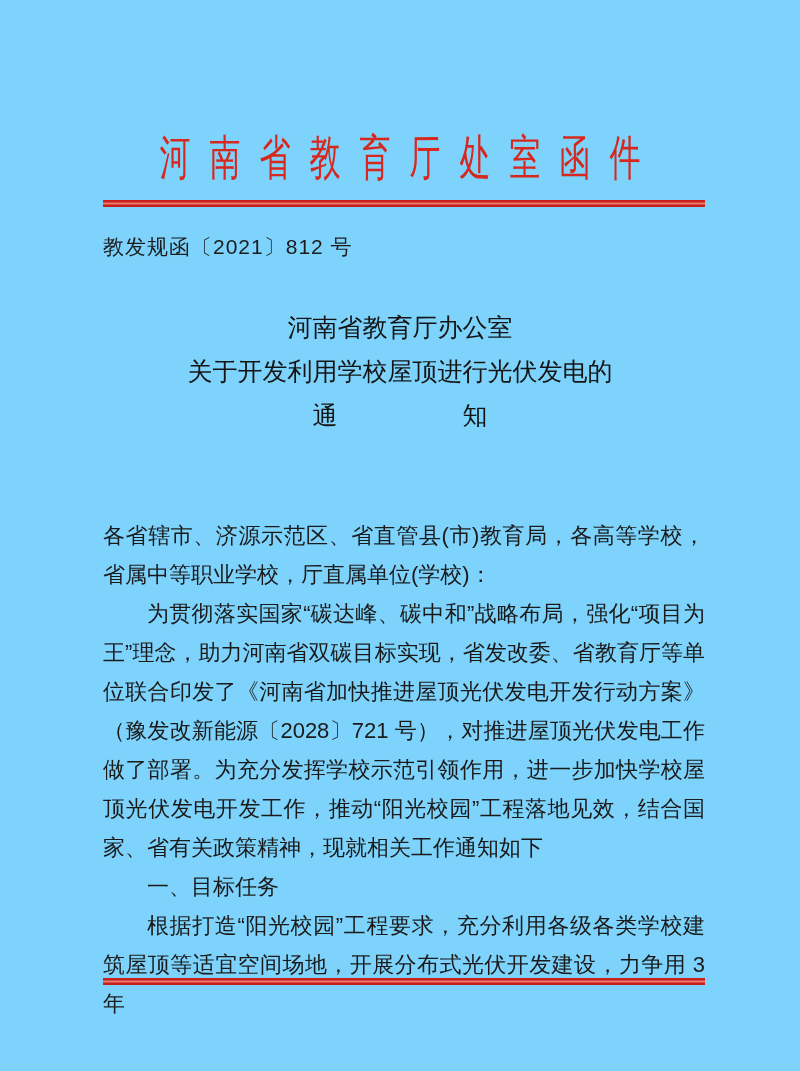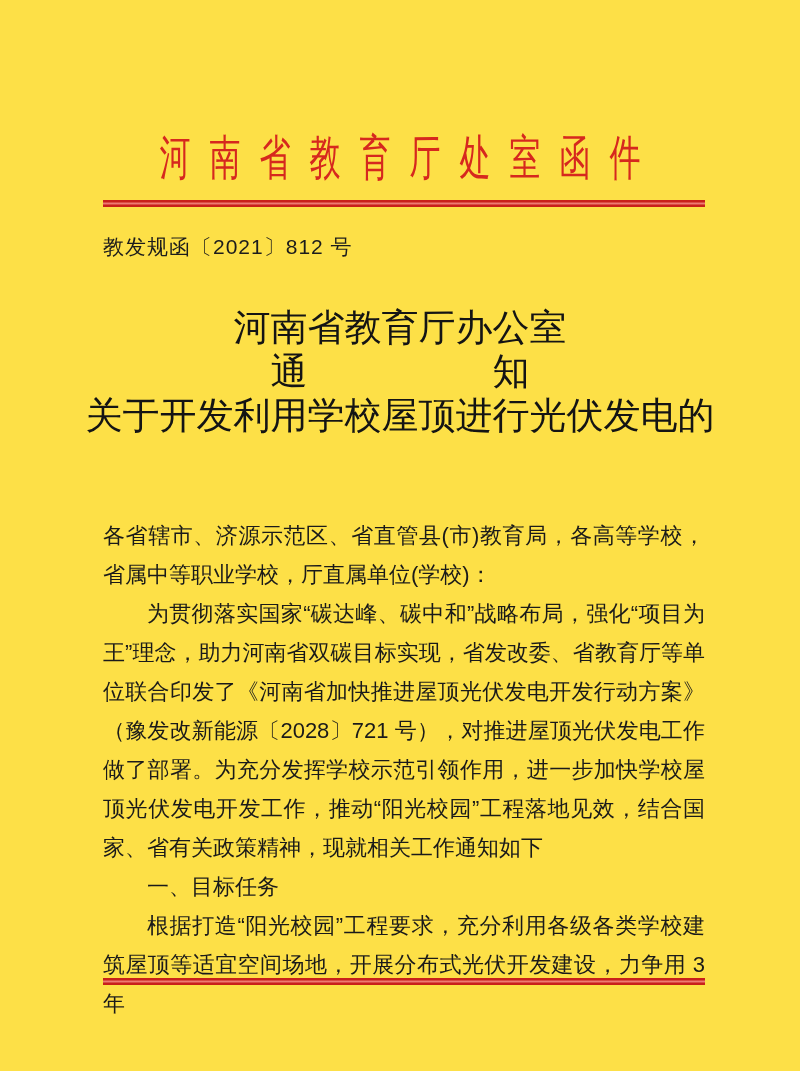--- a/index.html
+++ b/index.html
@@ -9,7 +9,7 @@
     width: 800px;
     height: 1071px;
     margin: 0 auto;
-    background: #fde047;
+    background: #7dd3fc;
     overflow: hidden;
     font-family: "Liberation Serif", serif;
   }

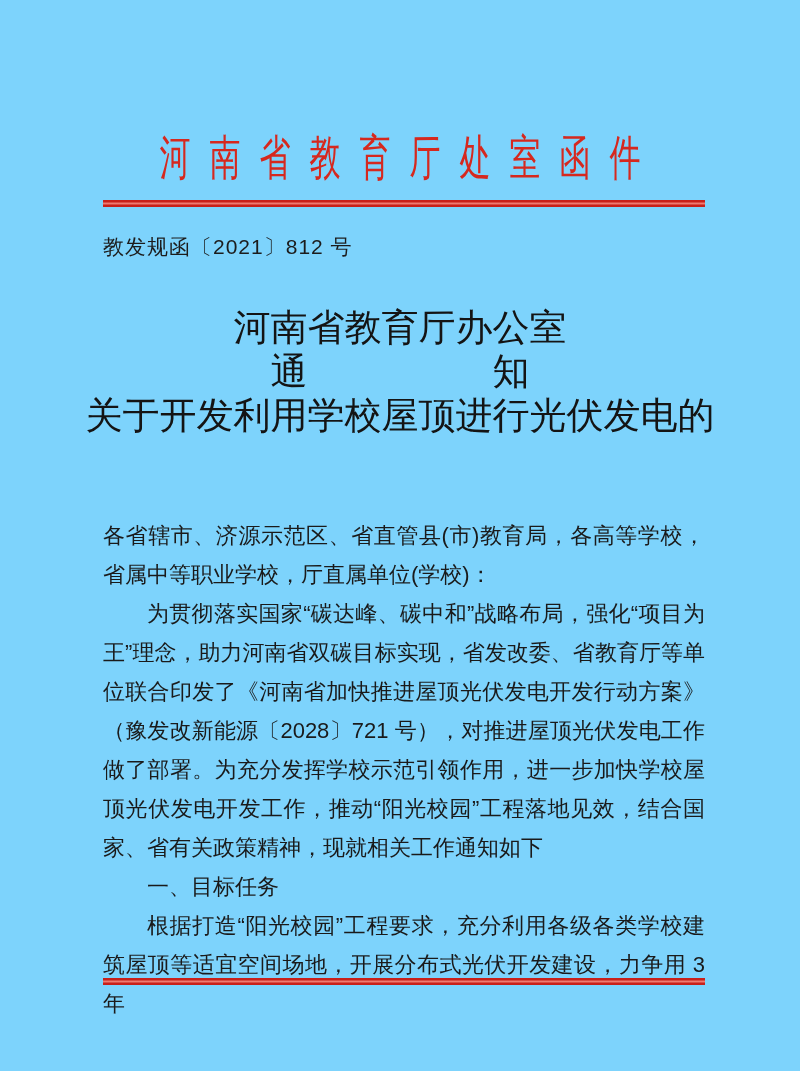--- a/index.html
+++ b/index.html
@@ -62,7 +62,7 @@
     width: 100%;
     text-align: center;
     font-family: "Liberation Serif", "DejaVu Serif", serif;
-    font-size: 37px;
+    font-size: 25px;
     line-height: 44px;
     color: #141414;
     font-weight: 500;

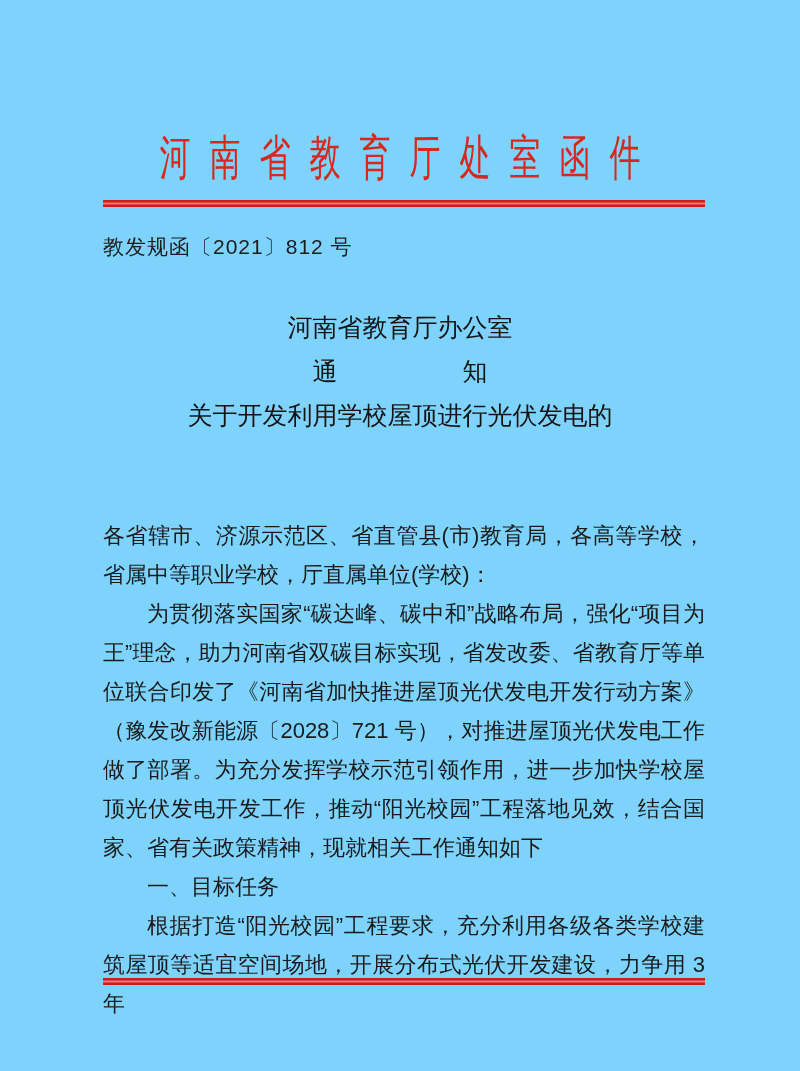--- a/index.html
+++ b/index.html
@@ -97,8 +97,8 @@
 
   <div class="title-block">
     <div>河南省教育厅办公室</div>
+    <div>关于开发利用学校屋顶进行光伏发电的</div>
     <div>通　　　　　知</div>
-    <div>关于开发利用学校屋顶进行光伏发电的</div>
   </div>
 
   <div class="body-block">

